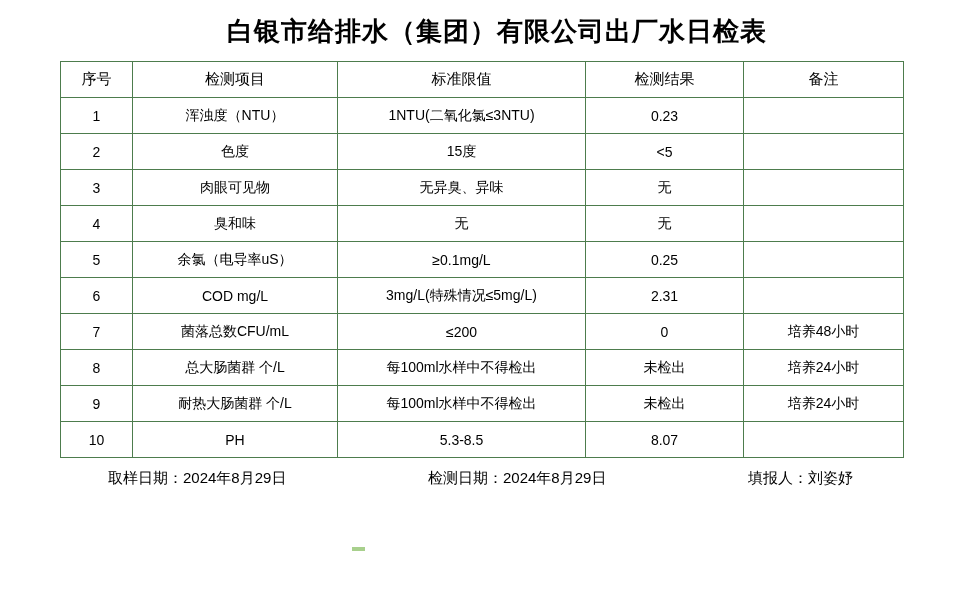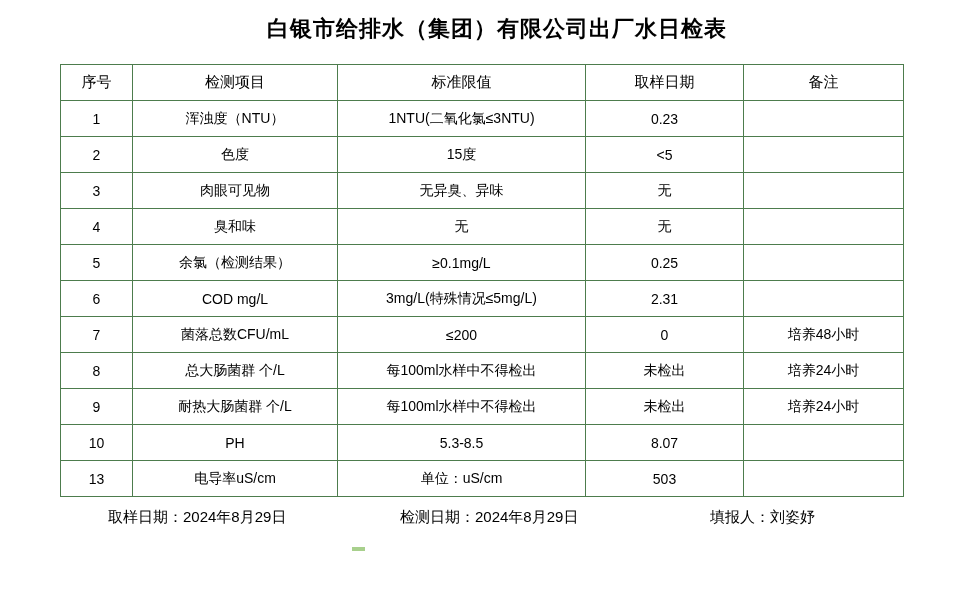--- a/index.html
+++ b/index.html
@@ -22,7 +22,7 @@
   }
   .title {
     text-align: center;
-    font-size: 22px;
+    font-size: 26px;
     font-weight: bold;
     letter-spacing: 1px;
     padding-top: 14px;

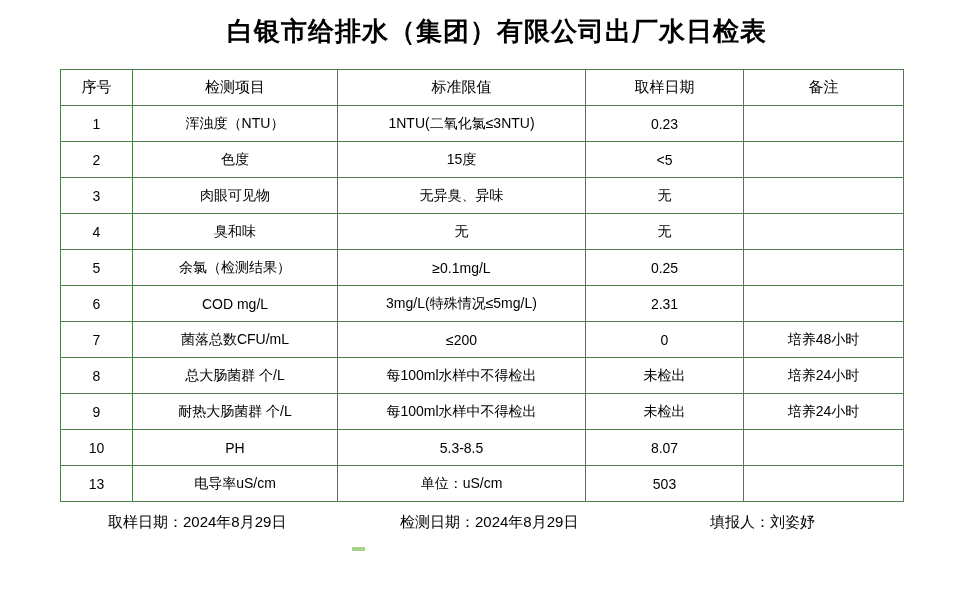--- a/index.html
+++ b/index.html
@@ -32,7 +32,6 @@
   }
   .table-wrap {
     padding: 0 62px 0 60px;
-    margin-top: 8px;
   }
   table.report {
     width: 843px;

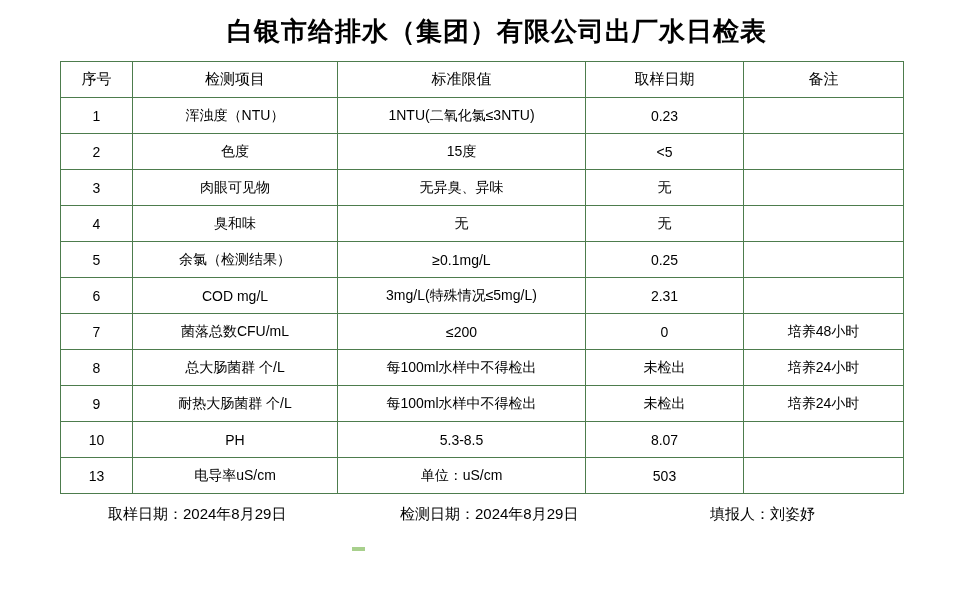--- a/index.html
+++ b/index.html
@@ -108,7 +108,7 @@
           <th>序号</th>
           <th>检测项目</th>
           <th>标准限值</th>
-          <th>取样日期</th>
+          <th>检测结果</th>
           <th>备注</th>
         </tr>
       </thead>

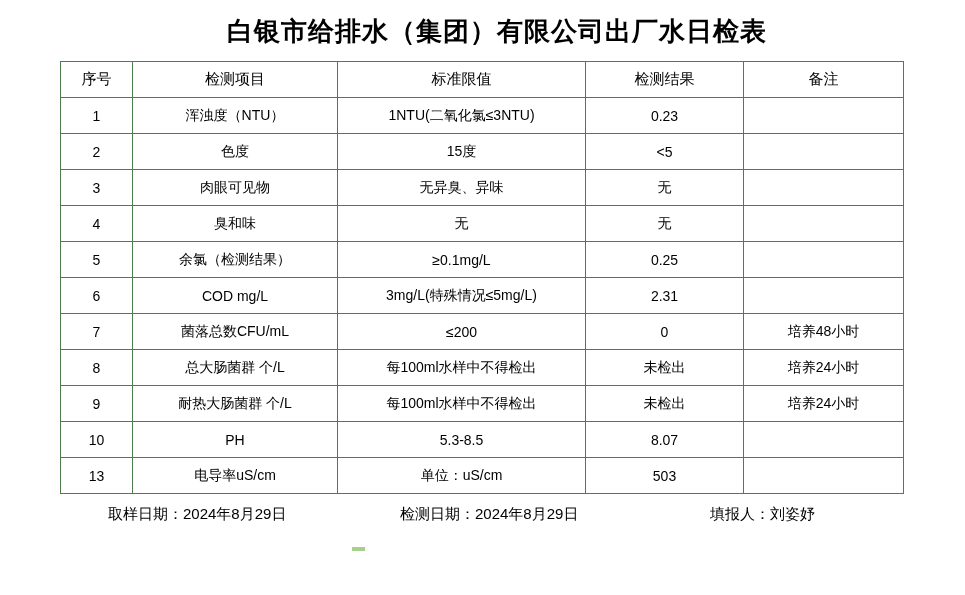--- a/index.html
+++ b/index.html
@@ -143,7 +143,7 @@
         </tr>
         <tr>
           <td class="num-cell">5</td>
-          <td>余氯（检测结果）</td>
+          <td>余氯（电导率uS）</td>
           <td class="mono">≥0.1mg/L</td>
           <td class="mono">0.25</td>
           <td></td>

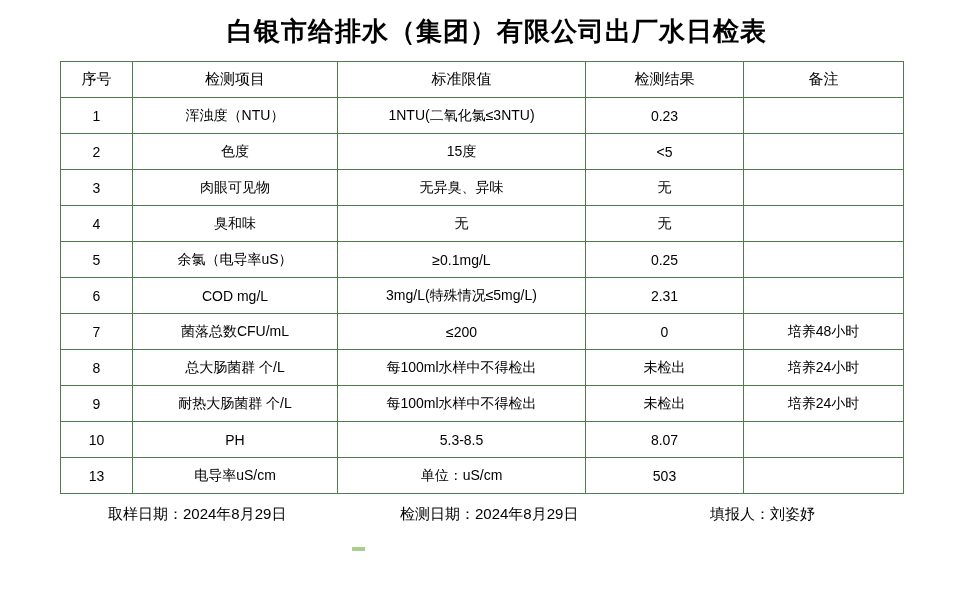--- a/index.html
+++ b/index.html
@@ -183,13 +183,6 @@
           <td class="mono">8.07</td>
           <td></td>
         </tr>
-        <tr>
-          <td class="num-cell">13</td>
-          <td>电导率uS/cm</td>
-          <td>单位：uS/cm</td>
-          <td class="mono">503</td>
-          <td></td>
-        </tr>
       </tbody>
     </table>
   </div>

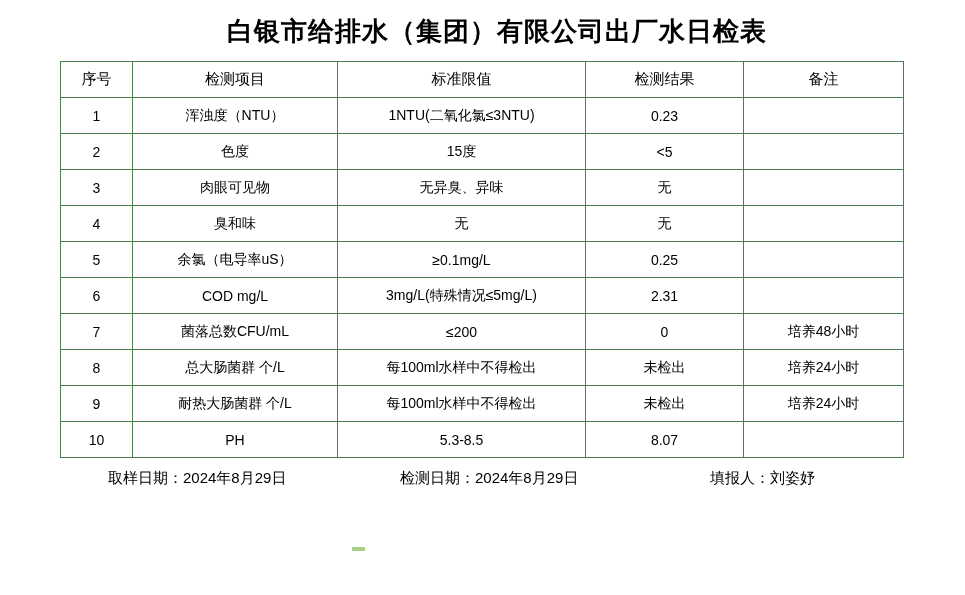--- a/index.html
+++ b/index.html
@@ -76,7 +76,7 @@
     white-space: nowrap;
   }
   .f-sample { left: 108px; }
-  .f-test { left: 400px; }
+  .f-test { left: 428px; }
   .f-reporter { left: 710px; }
   .green-mark {
     position: absolute;

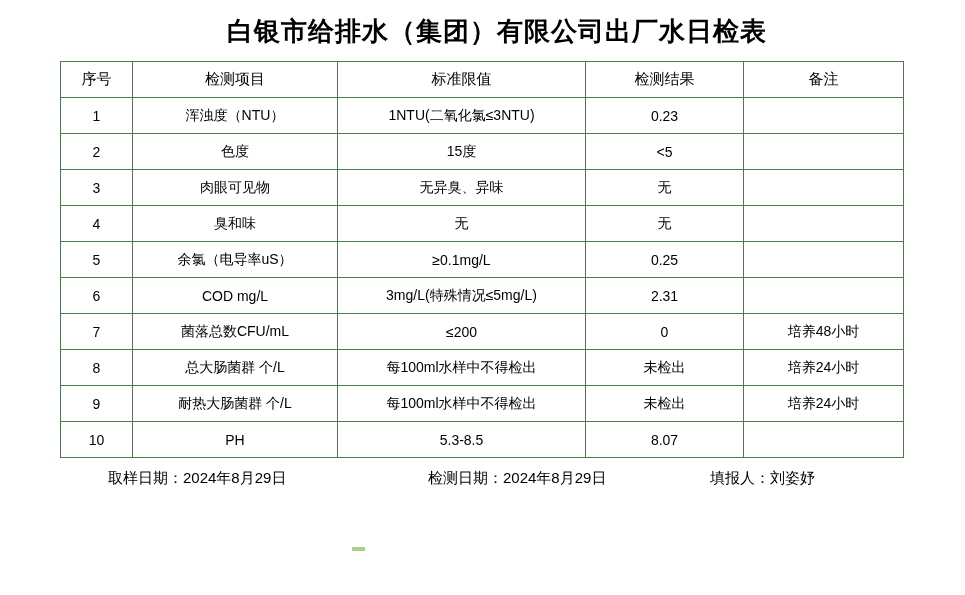--- a/index.html
+++ b/index.html
@@ -77,7 +77,7 @@
   }
   .f-sample { left: 108px; }
   .f-test { left: 428px; }
-  .f-reporter { left: 710px; }
+  .f-reporter { left: 748px; }
   .green-mark {
     position: absolute;
     left: 352px;

